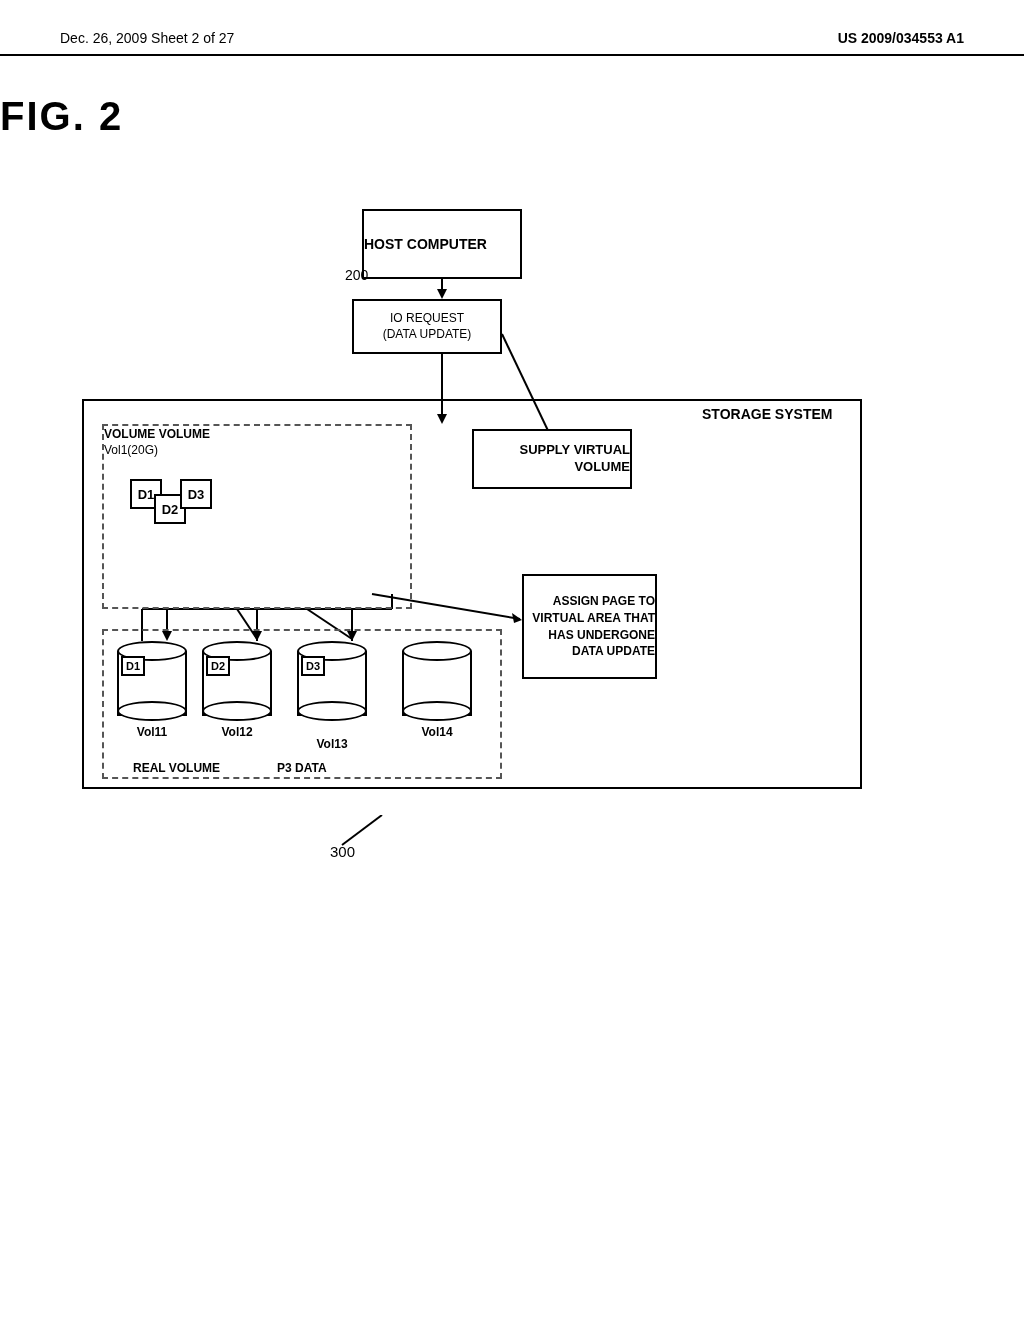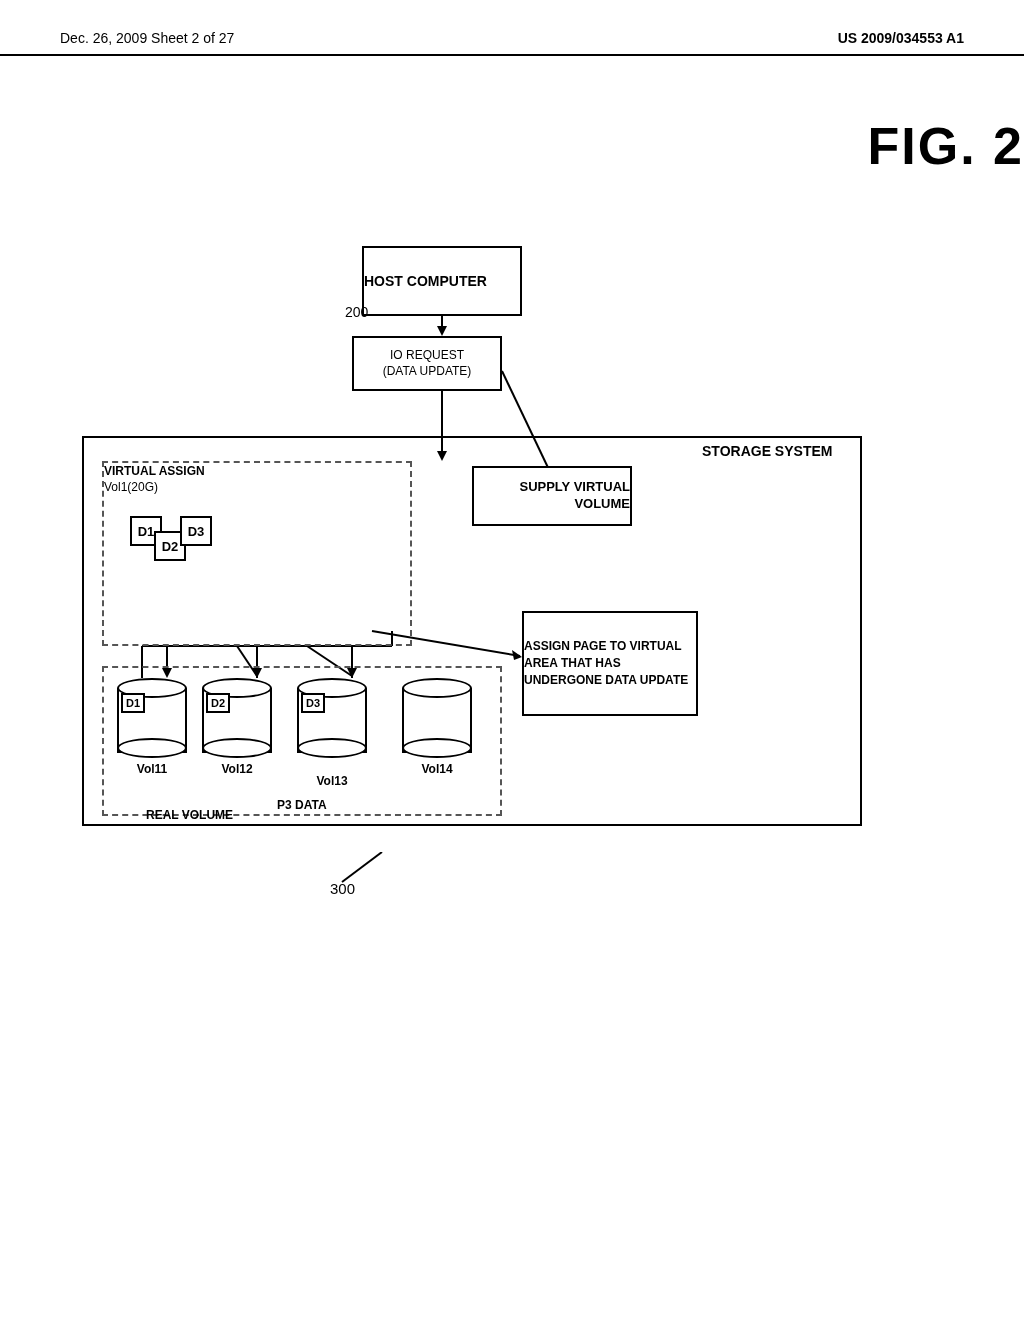--- a/index.html
+++ b/index.html
@@ -37,10 +37,10 @@
 
     
     .fig-title {
-      text-align: right;
-      font-size: 52px;
-      font-weight: bold;
-      margin-top: 60px;
+      text-align: left;
+      font-size: 40px;
+      font-weight: bold;
+      margin-top: 38px;
       margin-bottom: 40px;
       letter-spacing: 2px;
     }

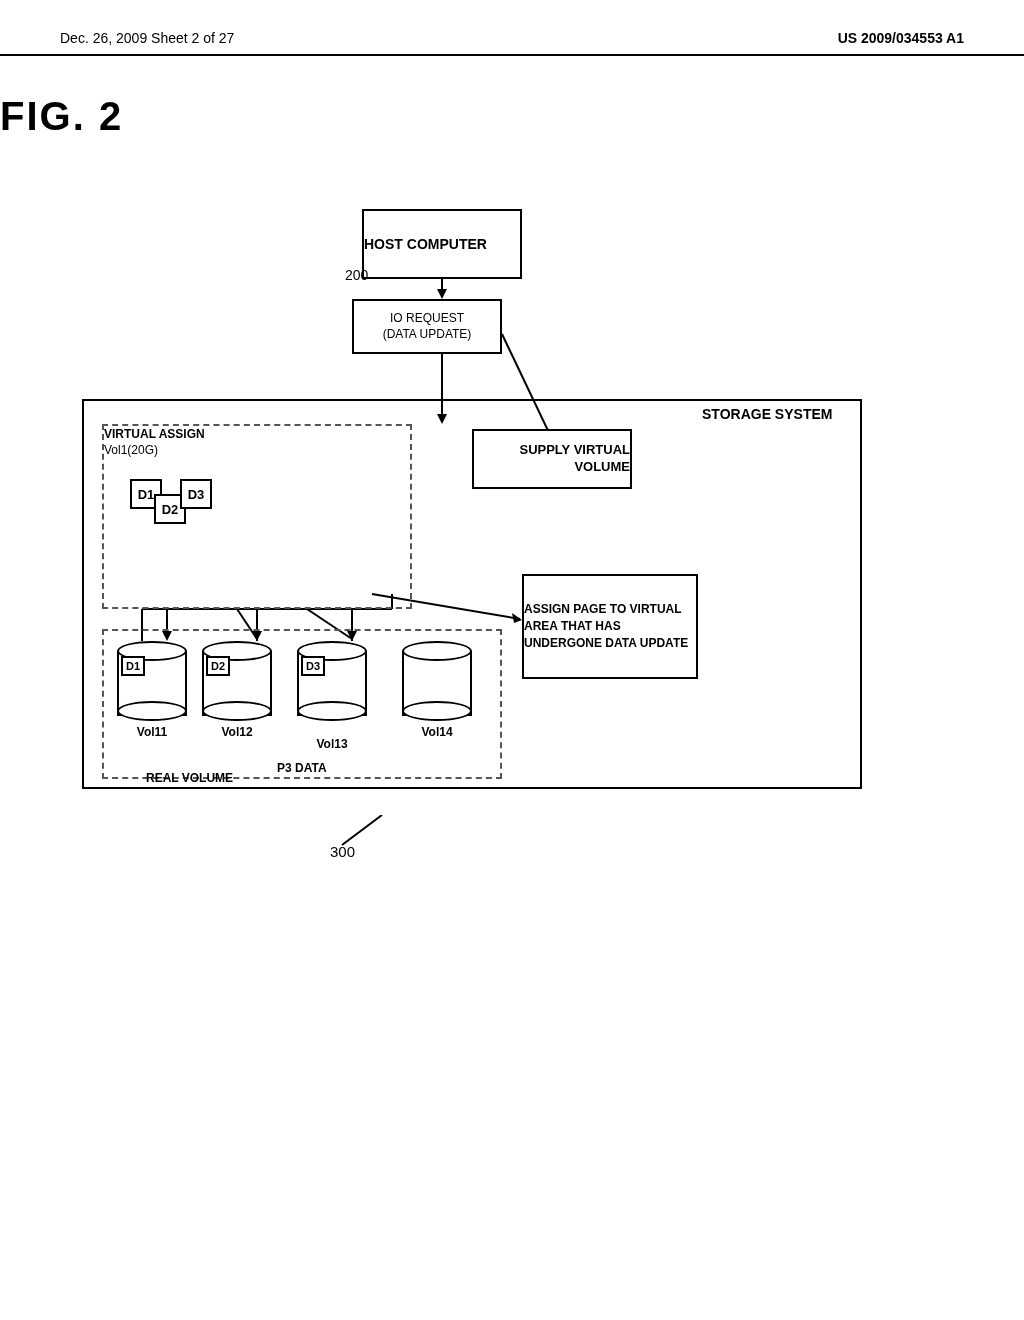--- a/index.html
+++ b/index.html
@@ -283,7 +283,7 @@
   <div class="storage-system-label">STORAGE SYSTEM</div>
 
   <div class="virtual-volume-box"></div>
-  <div class="virtual-volume-label">VIRTUAL ASSIGN</div>
+  <div class="virtual-volume-label">VOLUME VOLUME</div>
   <div class="virtual-volume-sublabel">Vol1(20G)</div>
 
   <div class="d-box" style="top:300px; left:48px; width:32px; height:30px;">D1</div>

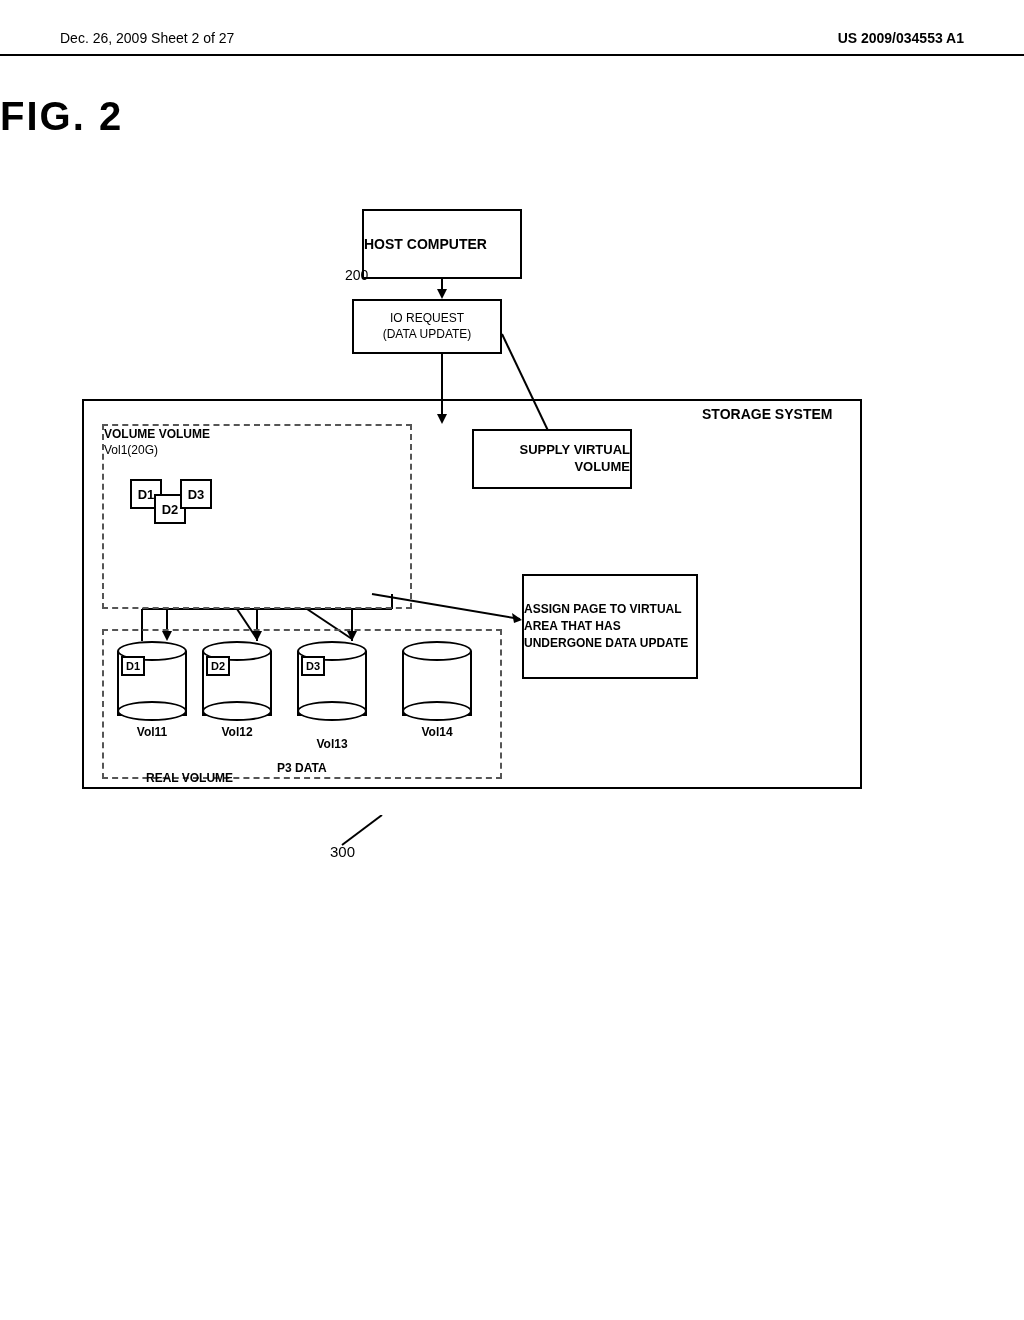--- a/index.html
+++ b/index.html
@@ -173,13 +173,13 @@
       position: absolute;
       top: 395px;
       left: 440px;
-      width: 176px;
+      width: 135px;
       height: 105px;
       border: 2px solid #000;
       display: flex;
       align-items: center;
       justify-content: center;
-      text-align: left;
+      text-align: right;
       font-size: 12px;
       font-weight: bold;
       line-height: 1.4;

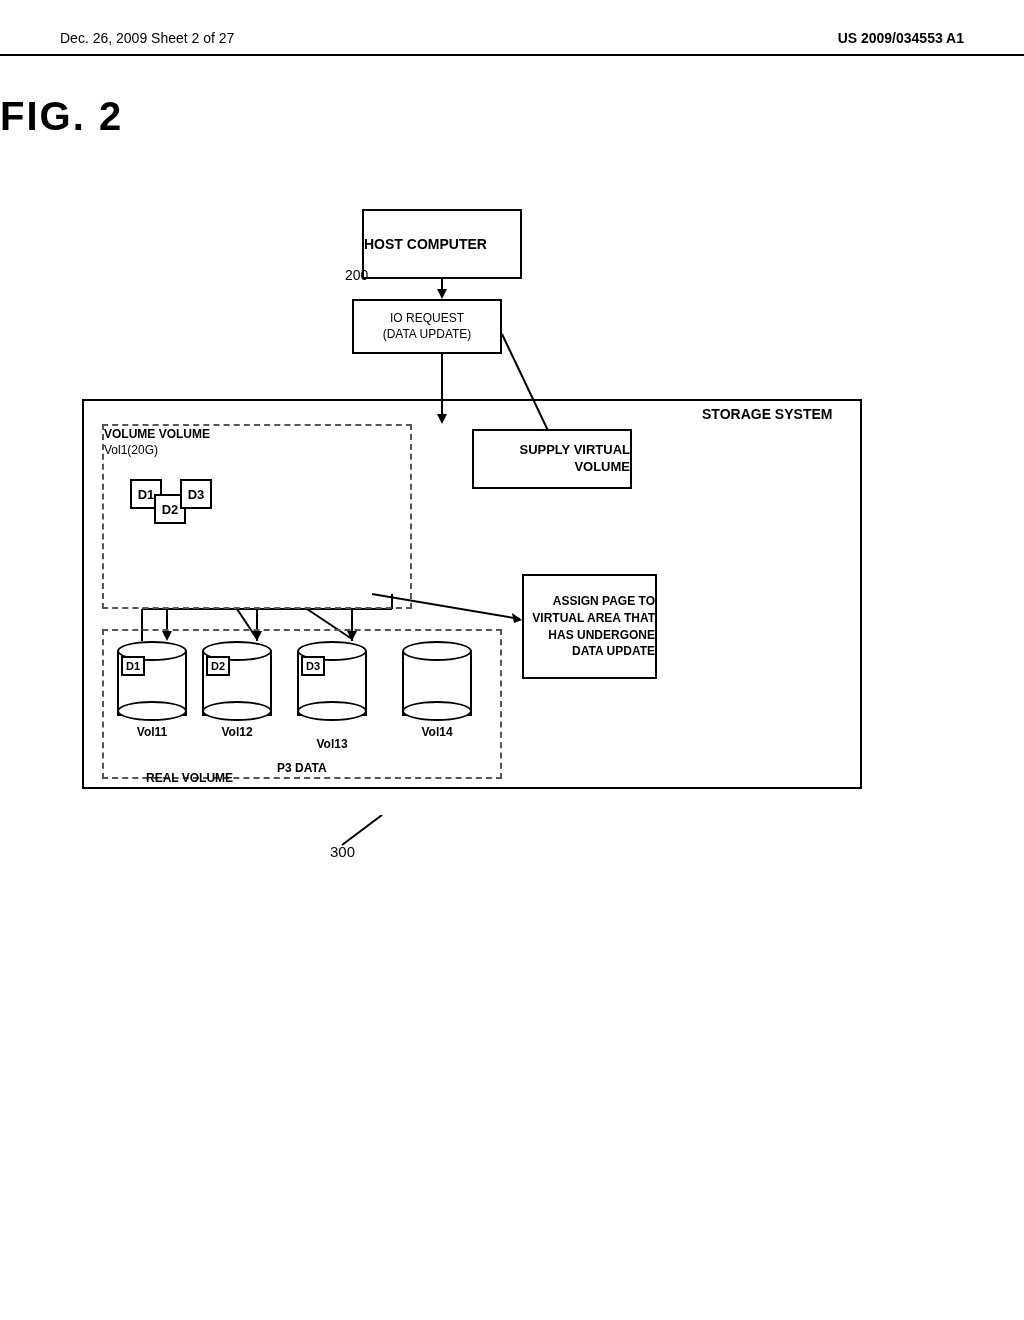--- a/index.html
+++ b/index.html
@@ -198,10 +198,9 @@
     .real-volume-label {
       position: absolute;
       top: 582px;
-      left: 64px;
-      font-size: 12px;
-      font-weight: bold;
-      margin-top: 10px;
+      left: 51px;
+      font-size: 12px;
+      font-weight: bold;
     }
     .p3-pool-label {
       position: absolute;

